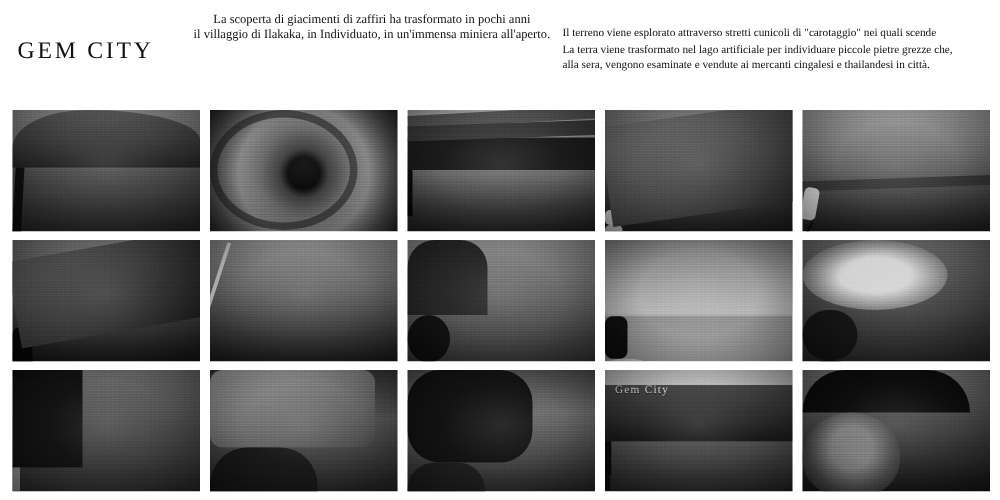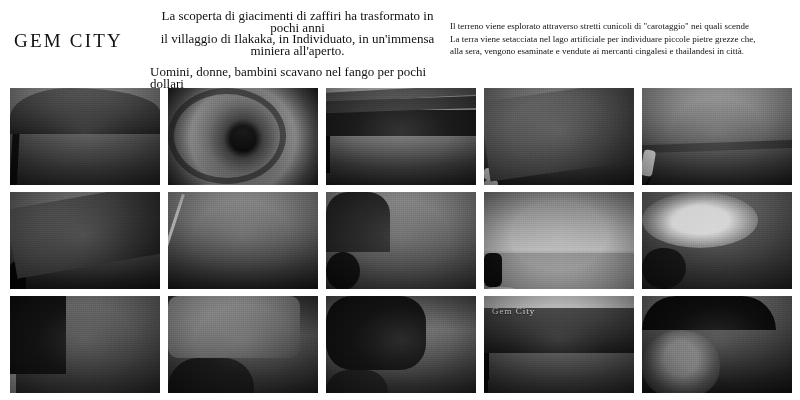--- a/index.html
+++ b/index.html
@@ -44,7 +44,7 @@
     left: 150px;
     top: 10px;
     width: 295px;
-    font-size: 13px;
+    font-size: 10px;
     line-height: 11.6px;
     color: #111;
   }

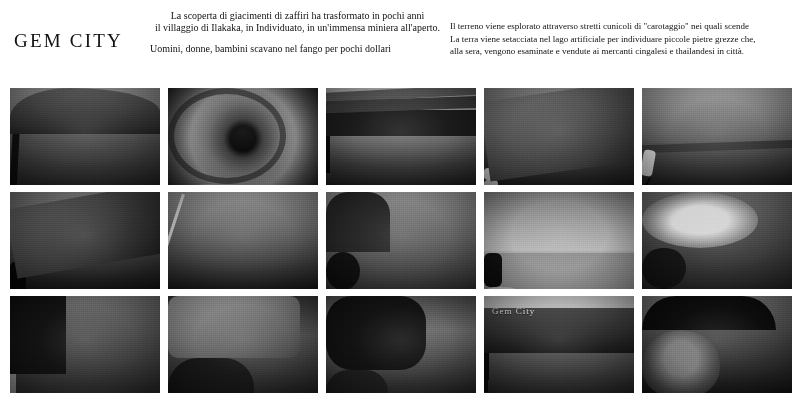--- a/index.html
+++ b/index.html
@@ -225,7 +225,7 @@
 
     <div class="col-right">
       <span class="line">Il terreno viene esplorato attraverso stretti cunicoli di "carotaggio" nei quali scende</span>
-      <span class="line">La terra viene setacciata nel lago artificiale per individuare piccole pietre grezze che,</span>
+      <span class="line">La terra viene trasformato nel lago artificiale per individuare piccole pietre grezze che,</span>
       <span class="line">alla sera, vengono esaminate e vendute ai mercanti cingalesi e thailandesi in città.</span>
     </div>
   </div>

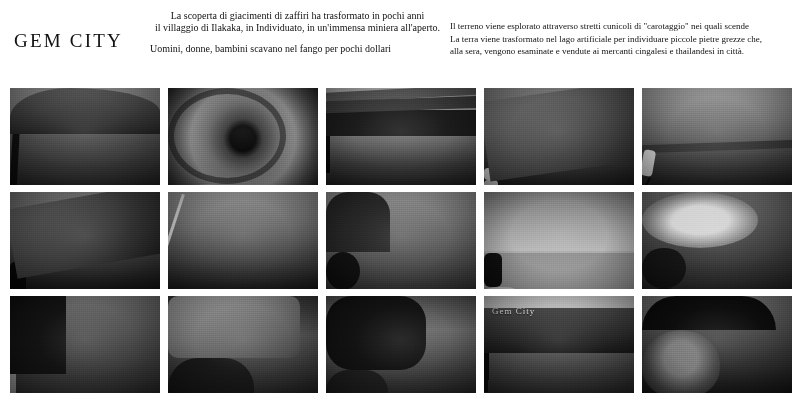--- a/index.html
+++ b/index.html
@@ -219,7 +219,6 @@
         <div class="center">il villaggio di Ilakaka, in Individuato, in un'immensa miniera all'aperto.</div>
       </div>
       <div class="para2">
-        <div>Uomini, donne, bambini scavano nel fango per pochi dollari</div>
       </div>
     </div>
 

